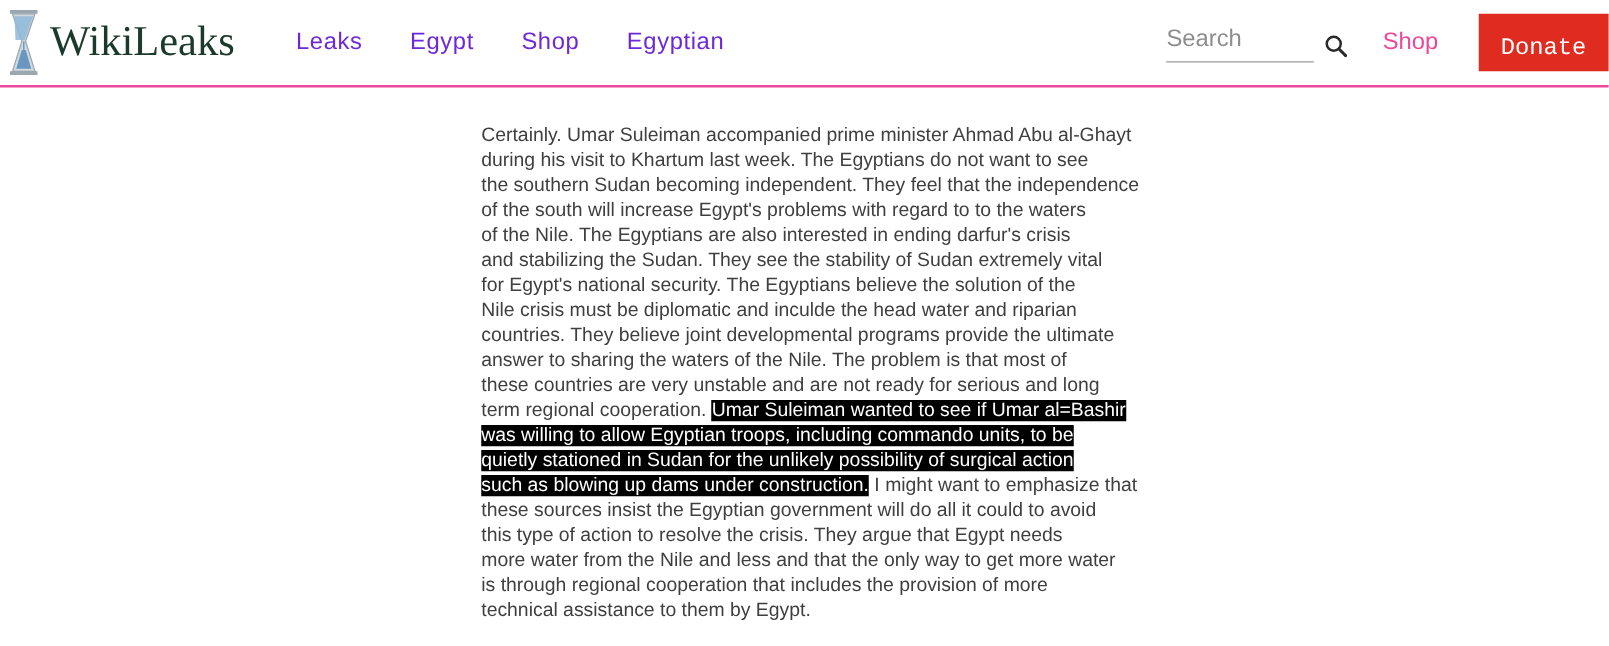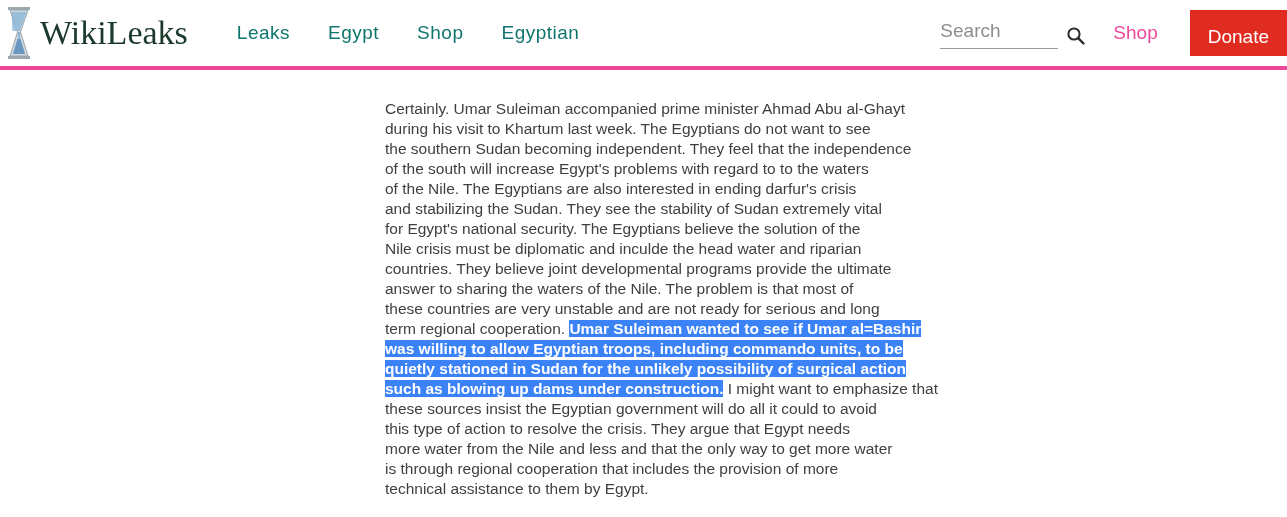--- a/index.html
+++ b/index.html
@@ -19,7 +19,7 @@
   .header {
     position: relative;
     height: 70px;
-    border-bottom: 4px solid #ec4899;
+    border-bottom: 2px solid #ec4899;
     display: flex;
     align-items: center;
     box-sizing: border-box;

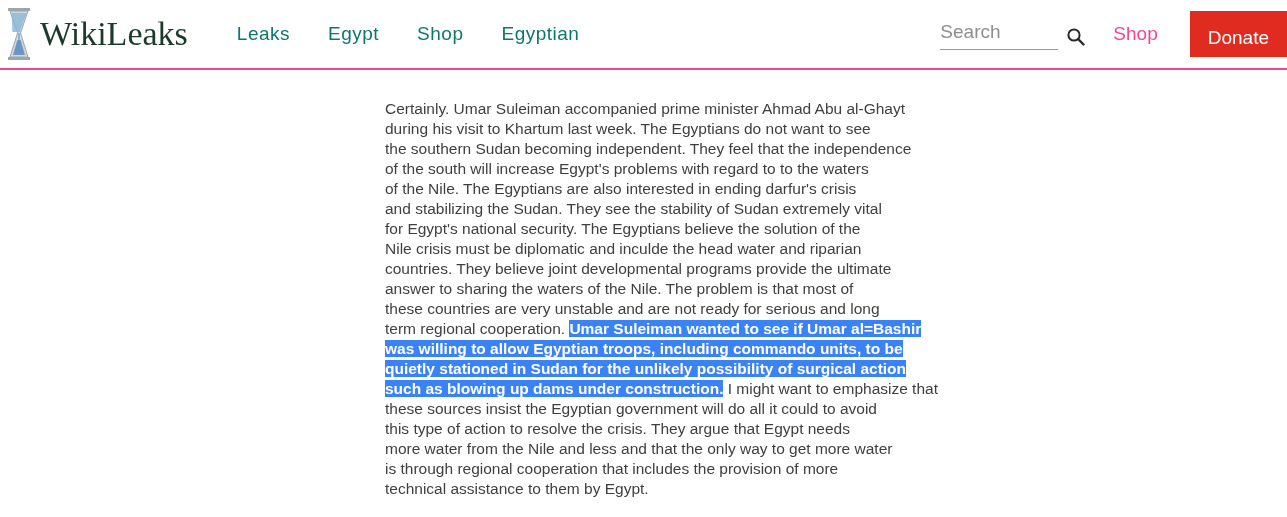--- a/index.html
+++ b/index.html
@@ -55,7 +55,7 @@
   }
   .nav-item {
     font-size: 19px;
-    color: #0f766e;
+    color: #6d28d9;
     padding: 0 19px;
     text-decoration: none;
     white-space: nowrap;

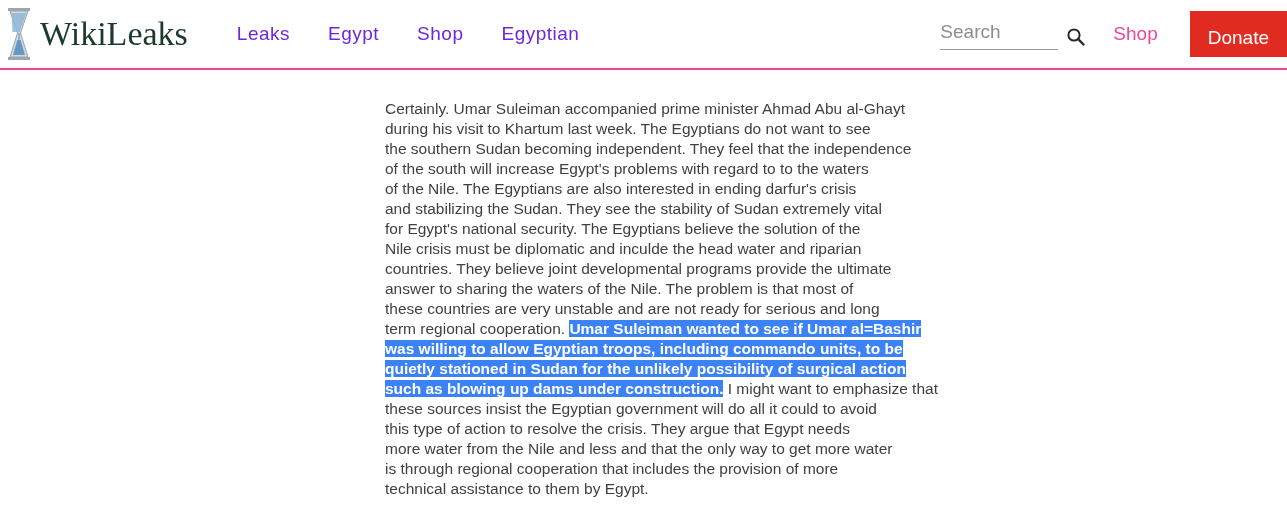--- a/index.html
+++ b/index.html
@@ -108,7 +108,7 @@
     height: 46px;
     padding: 16px 18px;
     cursor: pointer;
-    font-family: Liberation Sans, sans-serif;
+    font-family: Liberation Mono, monospace;
     white-space: nowrap;
   }
   .btn-donate { background: #e02b20; }

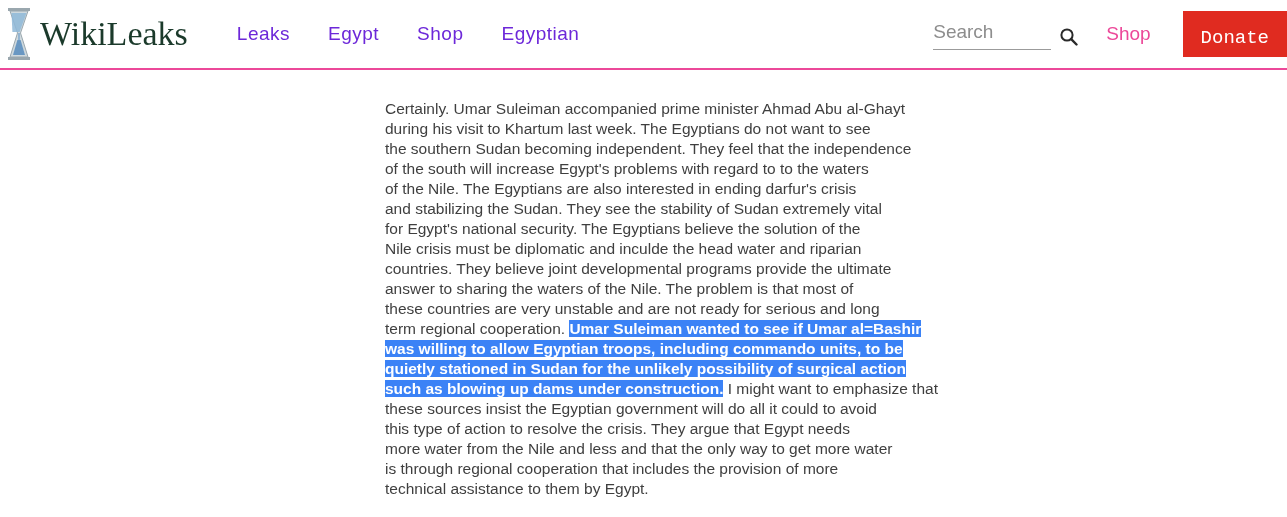--- a/index.html
+++ b/index.html
@@ -135,10 +135,9 @@
     font-family: "Liberation Sans", sans-serif;
   }
   .hl {
-    background: #3b82f6;
+    background: #000000;
     color: #ffffff;
     box-shadow: 0 0 0 0 #2f6fd0;
-    font-weight: bold;
   }
 </style>
 </head>

